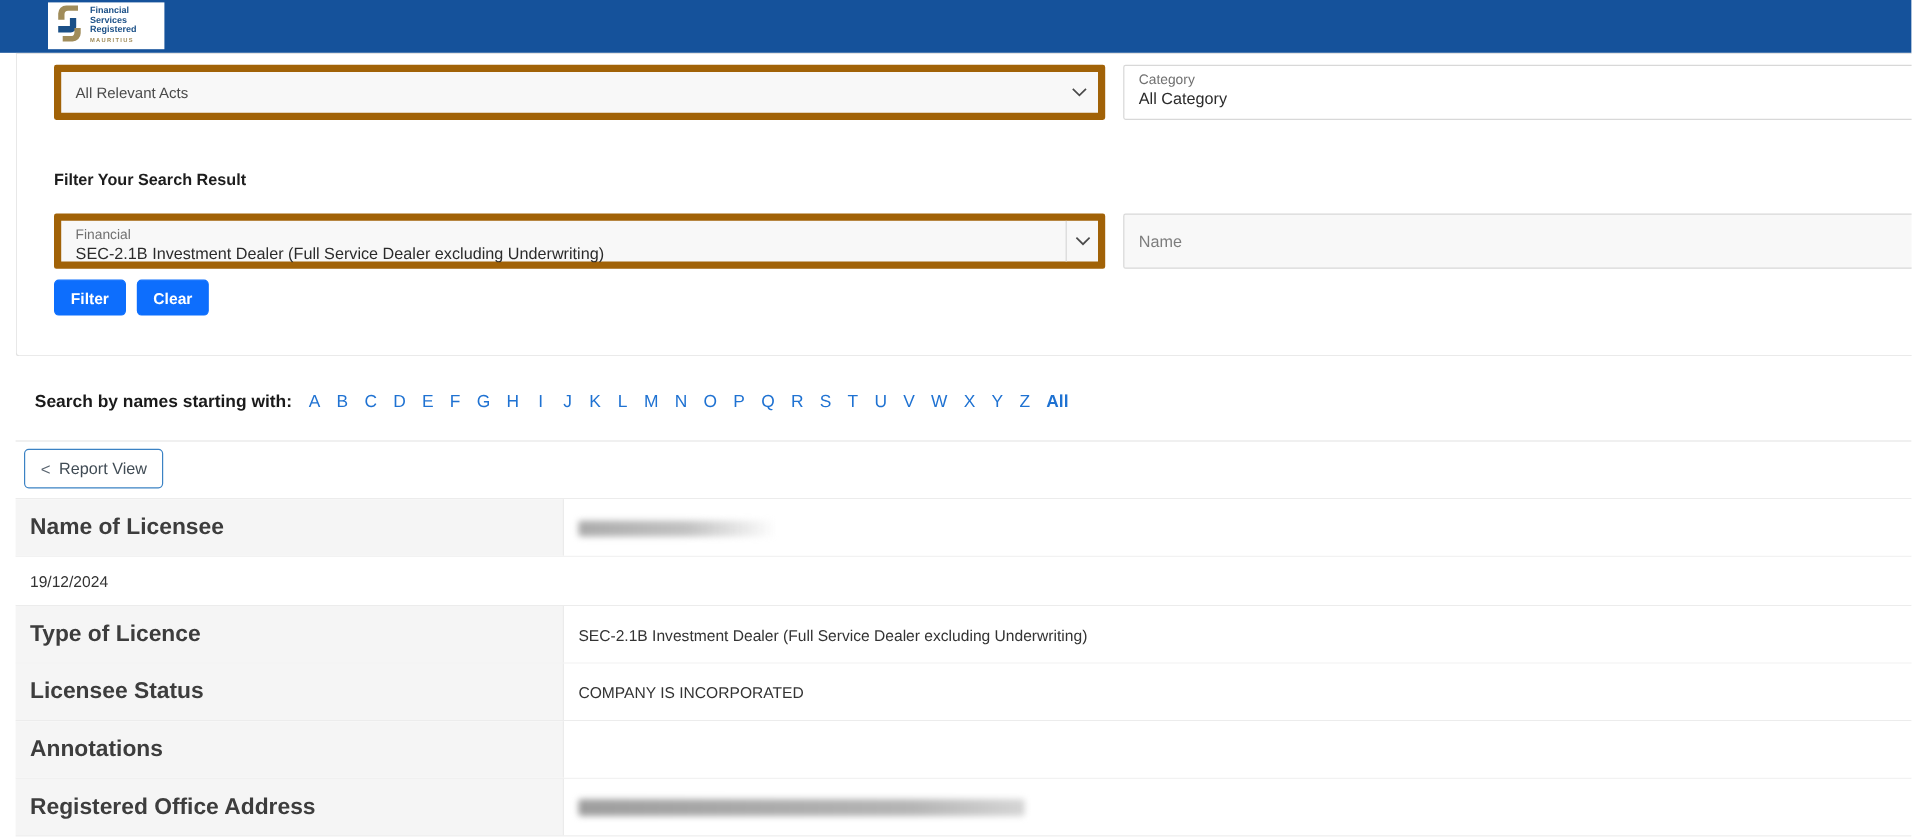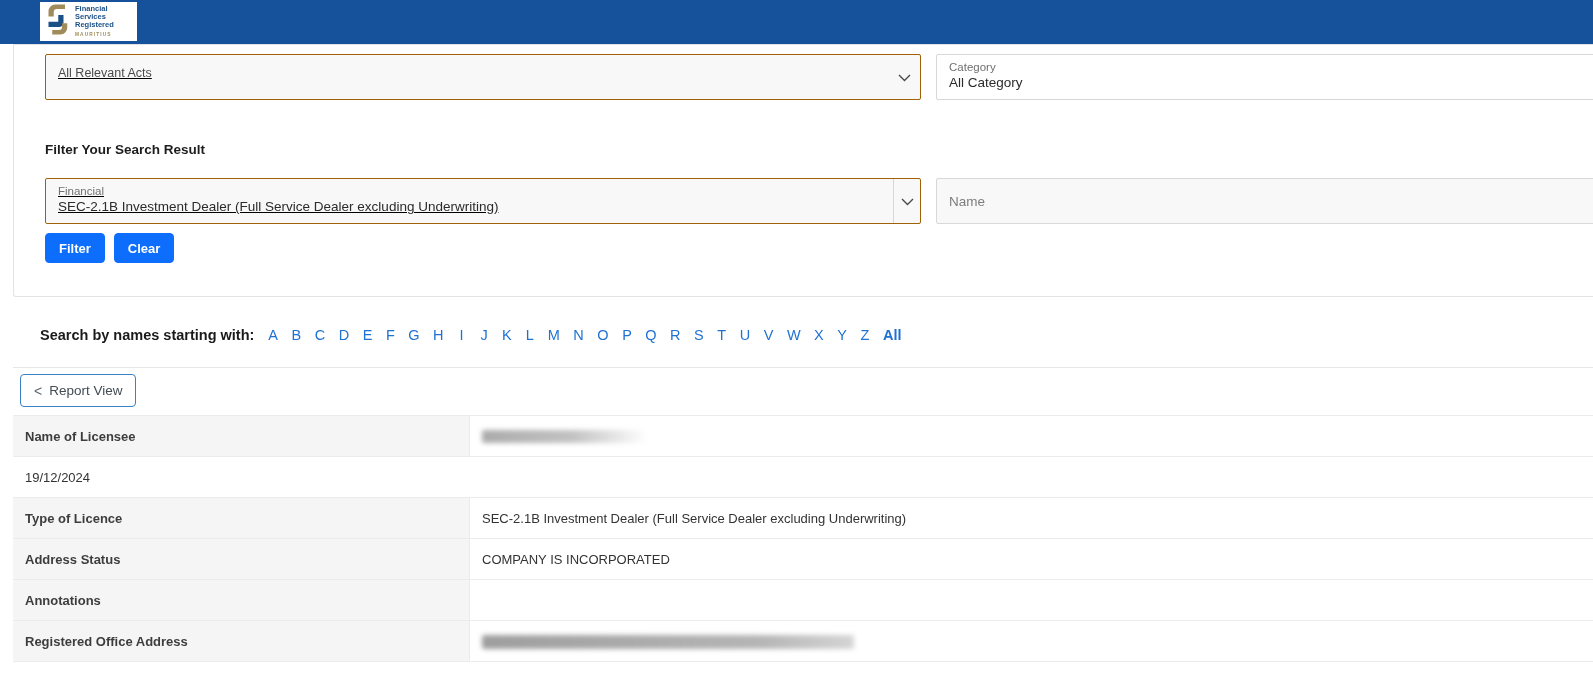--- a/index.html
+++ b/index.html
@@ -21,7 +21,7 @@
           padding:9px 0 0 31px; }
   .field-row { display:flex; align-items:flex-start; }
   .select-box { position:relative; width:876px; height:46px; background:#f8f8f8;
-                border:1px solid #a16207; border-radius:2px;text-decoration:underline; }
+                border:6px solid #a16207; border-radius:2px; }
   .select-box .single-label { font-size:12.5px; color:#4a4a4a; padding:11px 12px 0 12px; }
   .float-label { font-size:11.5px; color:#707070; padding:6px 12px 0 12px; }
   .float-value { font-size:13.5px; color:#2b2b2b; padding:2px 12px 0 12px; white-space:nowrap; overflow:hidden; }

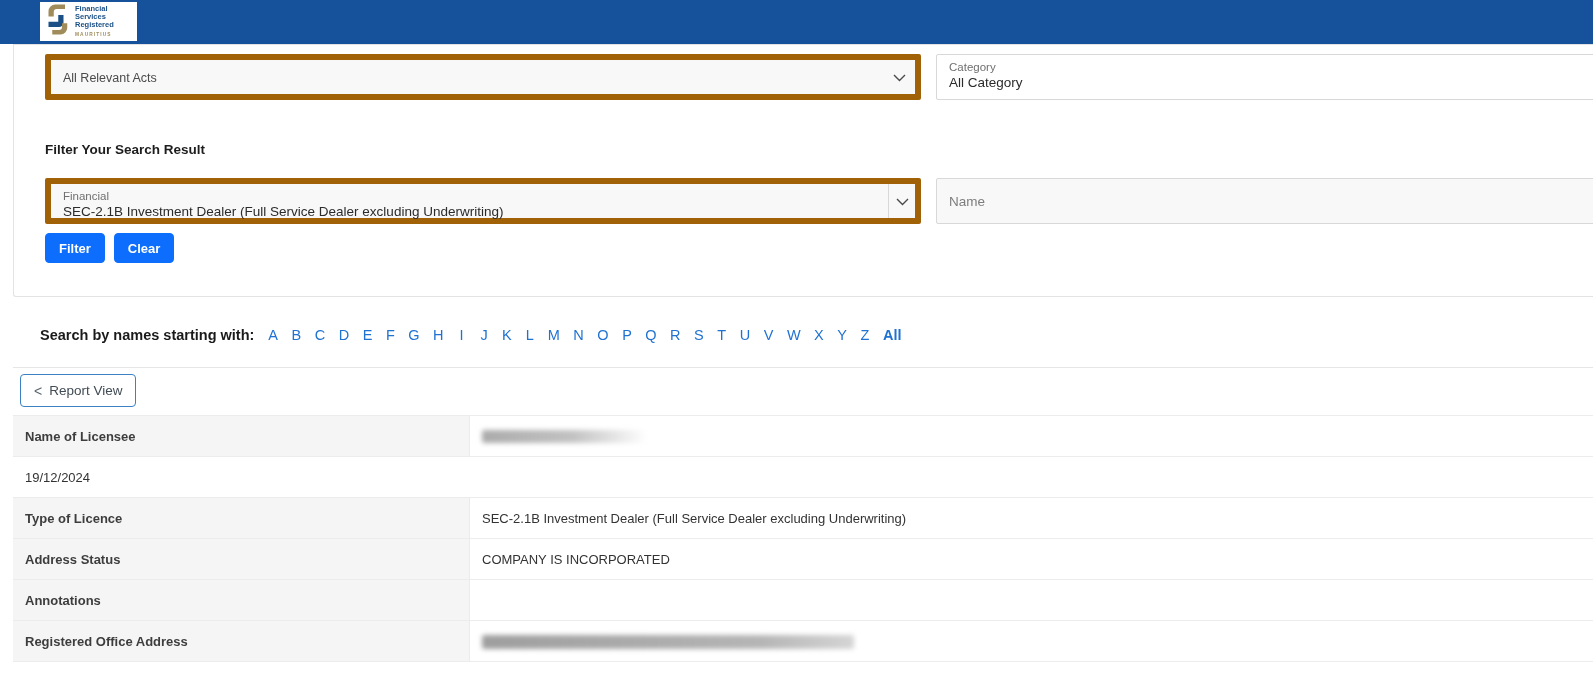--- a/index.html
+++ b/index.html
@@ -42,7 +42,7 @@
          font-family:"Liberation Sans",sans-serif; }
 
   
-  .alpha-row { position:absolute; top:327px; left:40px; display:flex; align-items:flex-start; }
+  .alpha-row { position:absolute; top:327px; left:29px; display:flex; align-items:flex-start; }
   .alpha-label { font-size:14.5px; font-weight:bold; color:#1a1a1a; margin-right:14px; }
   .alpha-letter { font-size:14.5px; color:#1f72d2; text-decoration:none; margin-right:13.5px;
                   display:inline-block; min-width:9px; text-align:center; cursor:pointer; }

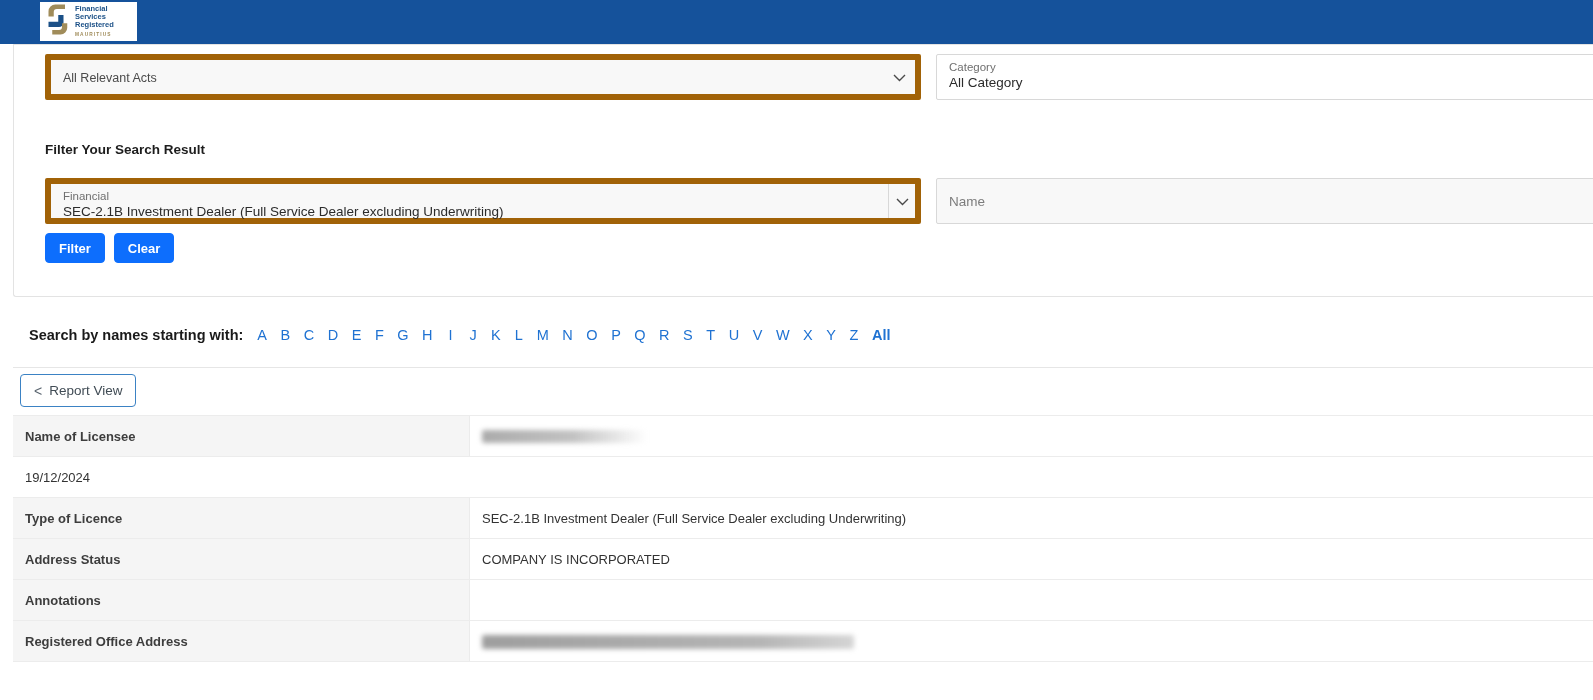--- a/index.html
+++ b/index.html
@@ -59,7 +59,7 @@
   .detail-table { margin-top:8px; border-top:1px solid #ececec; }
   .trow { display:flex; border-bottom:1px solid #ececec; min-height:41px; }
   .tlabel { width:457px; background:#f5f5f5; border-right:1px solid #ebebeb;
-            font-size:13px; font-weight:bold; color:#3d3d3d; padding:13px 14px 12px 12px; }
+            font-size:19px; font-weight:bold; color:#3d3d3d; padding:13px 14px 12px 12px; }
   .tvalue { flex:1; background:#ffffff; font-size:13px; color:#333333;
             padding:13px 12px 12px 12px; display:flex; align-items:center; }
   .redact { height:13px; border-radius:2px; filter:blur(2.5px); }

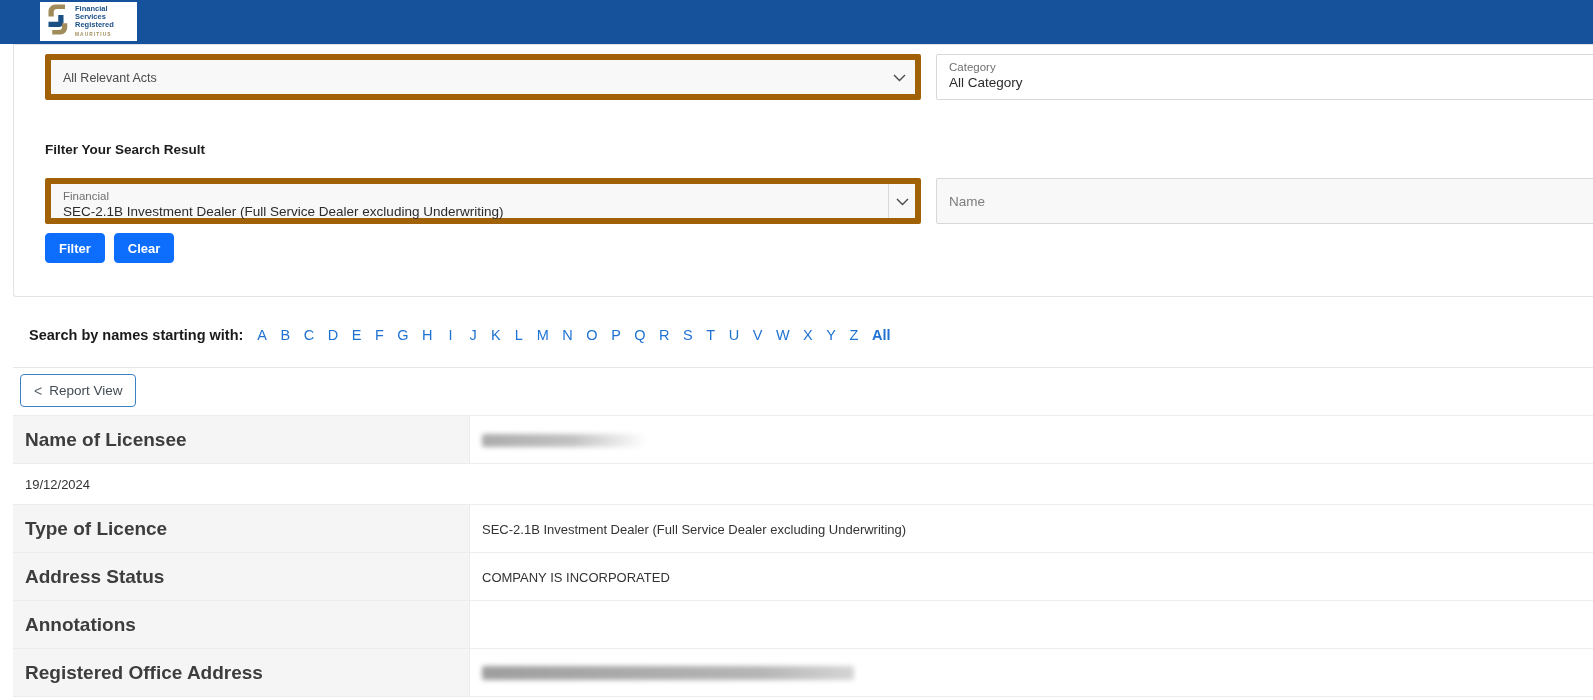--- a/index.html
+++ b/index.html
@@ -187,7 +187,7 @@
       </div>
 
       <div class="trow">
-        <div class="tlabel">Address Status</div>
+        <div class="tlabel">Licensee Status</div>
         <div class="tvalue">COMPANY IS INCORPORATED</div>
       </div>
 

